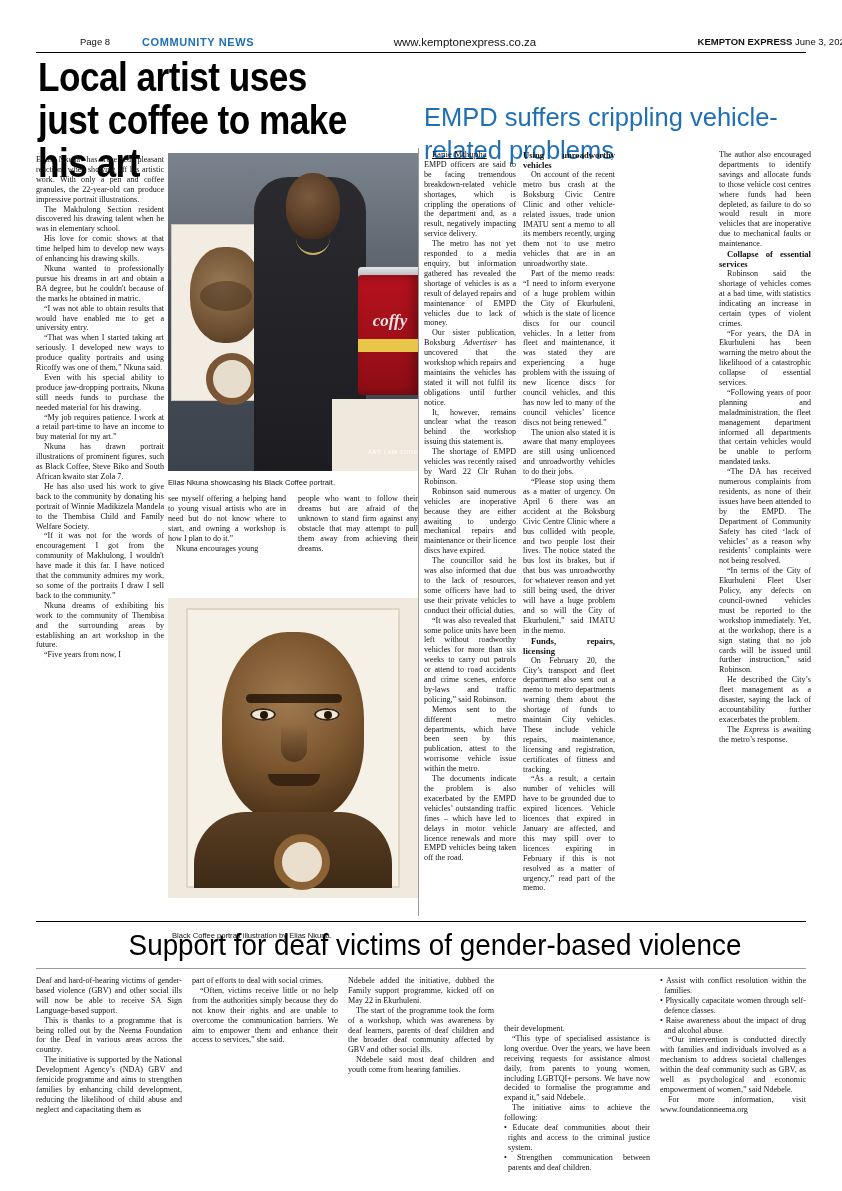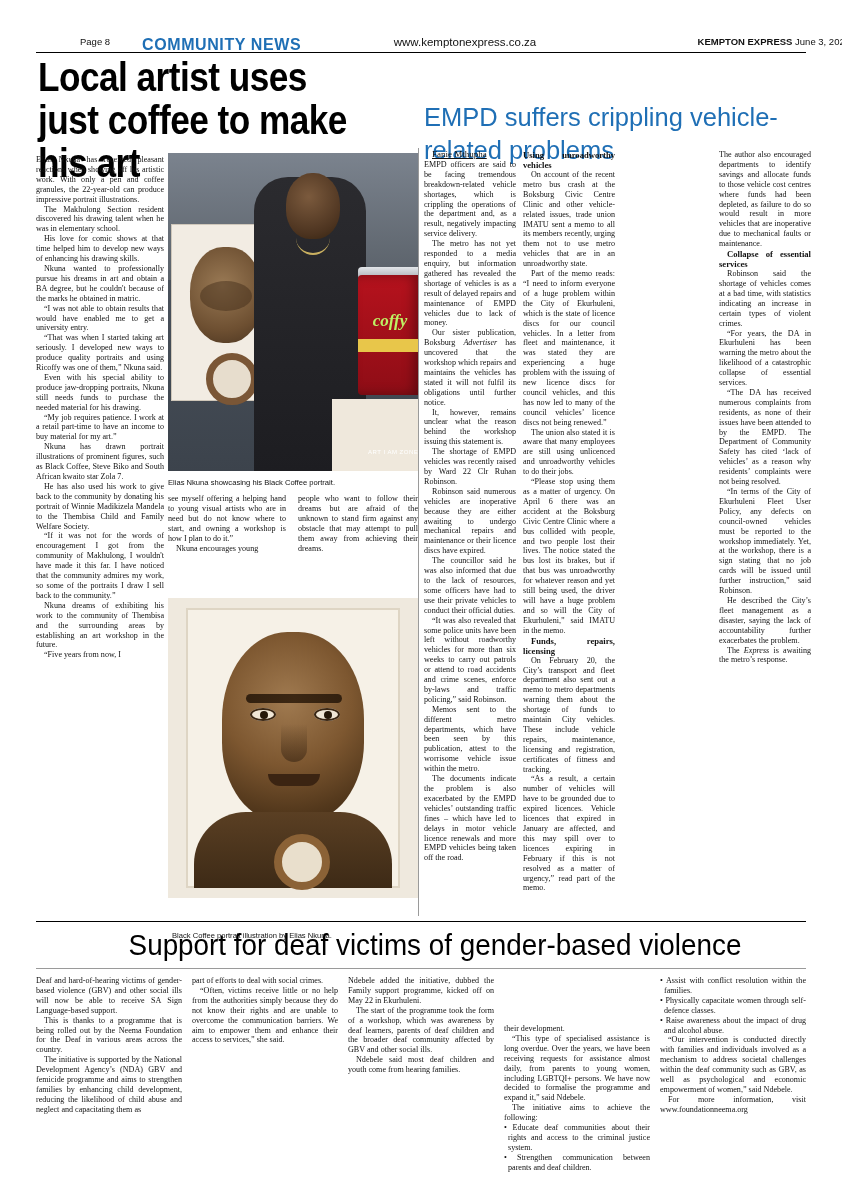--- a/index.html
+++ b/index.html
@@ -14,7 +14,7 @@
     display:flex;align-items:flex-start;margin-left:44px;
   }
   .mh-page{font-family:"Liberation Sans",sans-serif;font-size:9.5px;color:#111;width:62px;}
-  .mh-section{font-family:"Liberation Sans",sans-serif;font-size:16px;font-weight:bold;color:#1f6fb5;letter-spacing:.6px;}
+  .mh-section{font-family:"Liberation Sans",sans-serif;font-size:11px;font-weight:bold;color:#1f6fb5;letter-spacing:.6px;}
   .mh-url{font-family:"Liberation Sans",sans-serif;font-size:11.5px;color:#111;position:absolute;left:50%;transform:translateX(-50%);}
   .mh-right{font-family:"Liberation Sans",sans-serif;font-size:9.5px;color:#111;position:absolute;right:0;white-space:nowrap;}
   .mh-right b{font-weight:bold;}

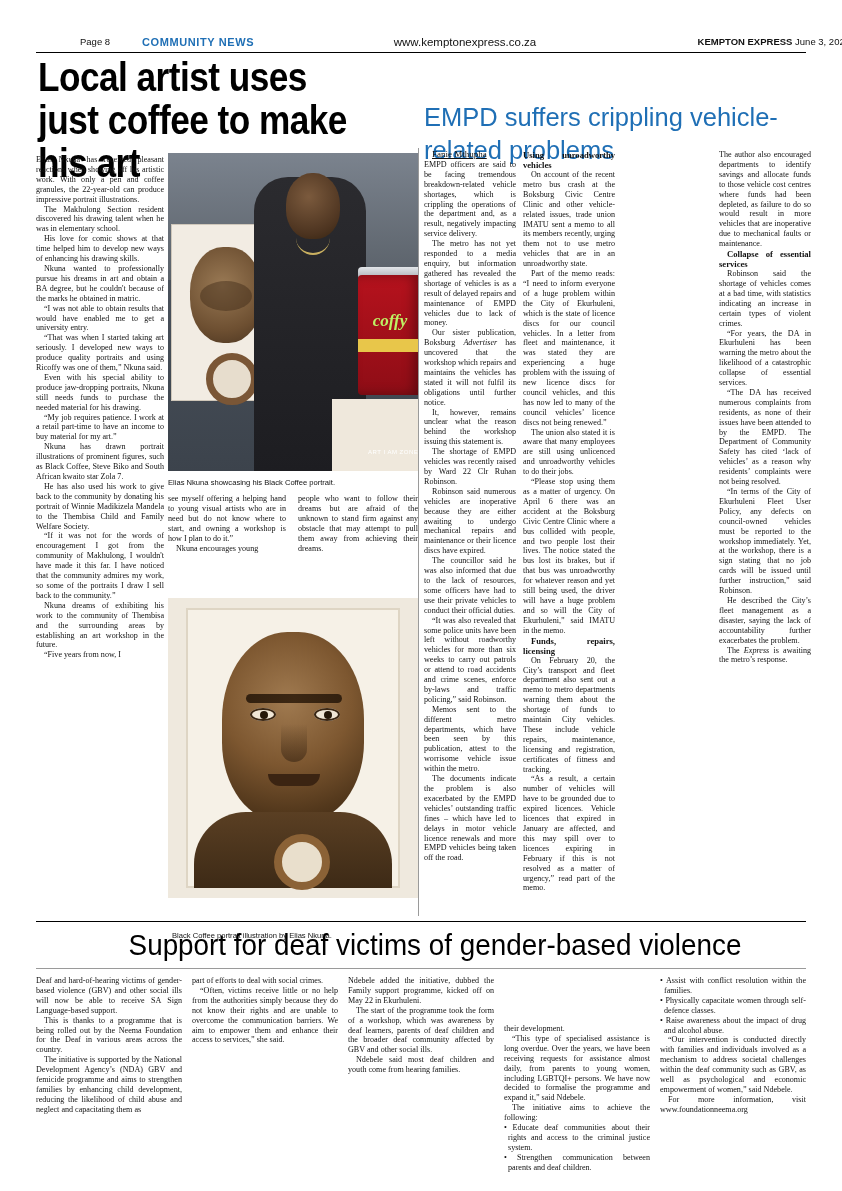--- a/index.html
+++ b/index.html
@@ -71,7 +71,7 @@
       background:linear-gradient(180deg,#b6121d 0%,#8e0d16 100%);box-shadow:inset -8px 0 12px rgba(0,0,0,.35);}
   .p1 .tinlid{position:absolute;left:190px;top:114px;width:64px;height:12px;border-radius:4px;
       background:linear-gradient(180deg,#e3e6e9,#a8adb3);}
-  .p1 .tintxt{position:absolute;left:190px;top:158px;width:64px;text-align:center;color:#bef264;
+  .p1 .tintxt{position:absolute;left:190px;top:158px;width:64px;text-align:center;color:#e5e5e5;
       font-family:"Liberation Serif",serif;font-style:italic;font-weight:bold;font-size:17px;}
   .p1 .tinband{position:absolute;left:190px;top:186px;width:64px;height:13px;background:#e8c64a;}
   .p1 .canvB{position:absolute;left:164px;top:246px;width:86px;height:72px;background:#efe8dc;}

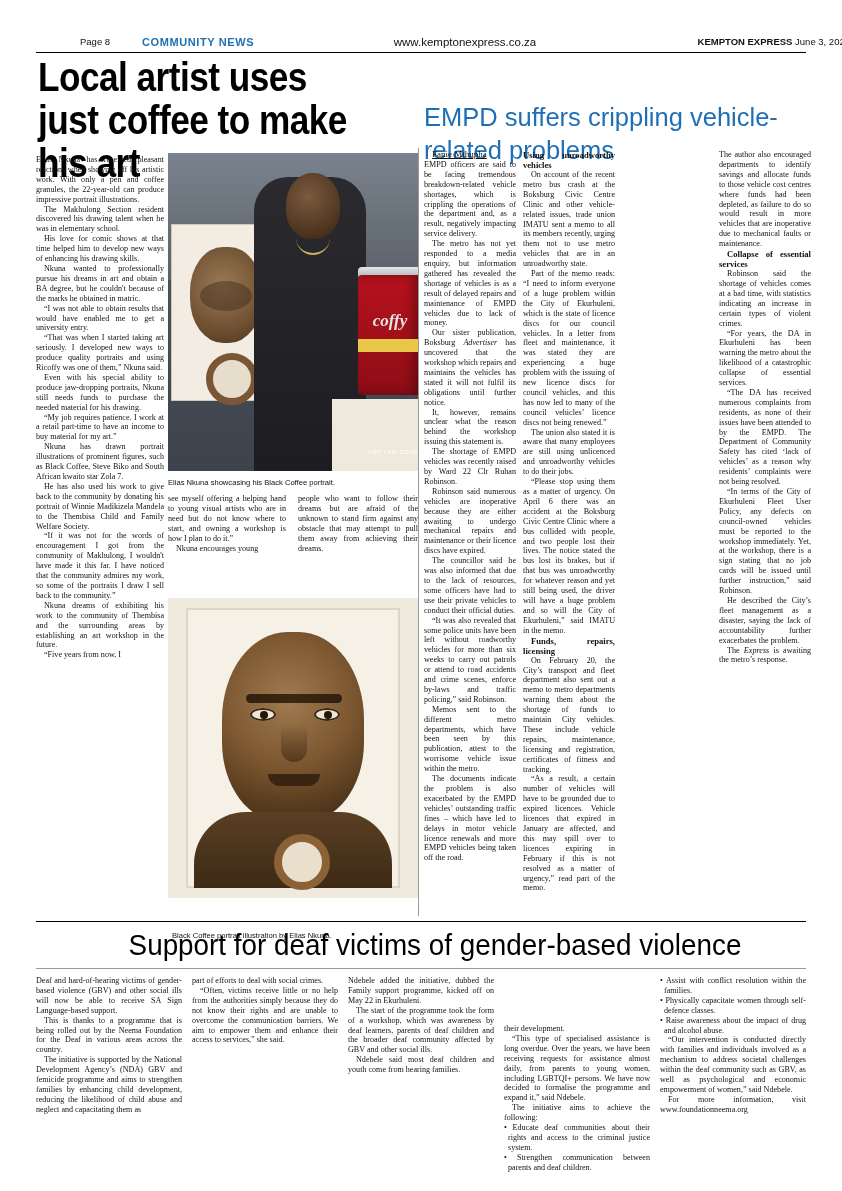--- a/index.html
+++ b/index.html
@@ -224,6 +224,7 @@
       <p class="subhead">Collapse of essential services</p>
       <p>Robinson said the shortage of vehicles comes at a bad time, with statistics indicating an increase in certain types of violent crimes.</p>
       <p>“For years, the DA in Ekurhuleni has been warning the metro about the likelihood of a catastrophic collapse of essential services.</p>
+      <p>“Following years of poor planning and maladministration, the fleet management department informed all departments that certain vehicles would be unable to perform mandated tasks.</p>
       <p>“The DA has received numerous complaints from residents, as none of their issues have been attended to by the EMPD. The Department of Community Safety has cited ‘lack of vehicles’ as a reason why residents’ complaints were not being resolved.</p>
       <p>“In terms of the City of Ekurhuleni Fleet User Policy, any defects on council-owned vehicles must be reported to the workshop immediately. Yet, at the workshop, there is a sign stating that no job cards will be issued until further instruction,” said Robinson.</p>
       <p>He described the City’s fleet management as a disaster, saying the lack of accountability further exacerbates the problem.</p>

